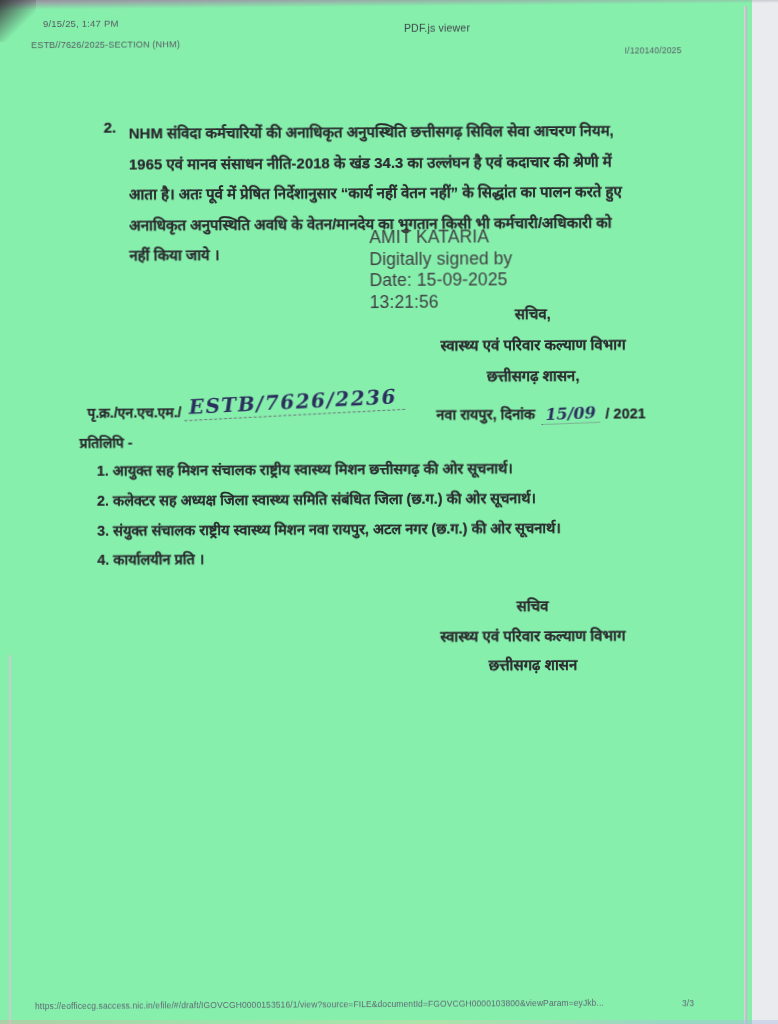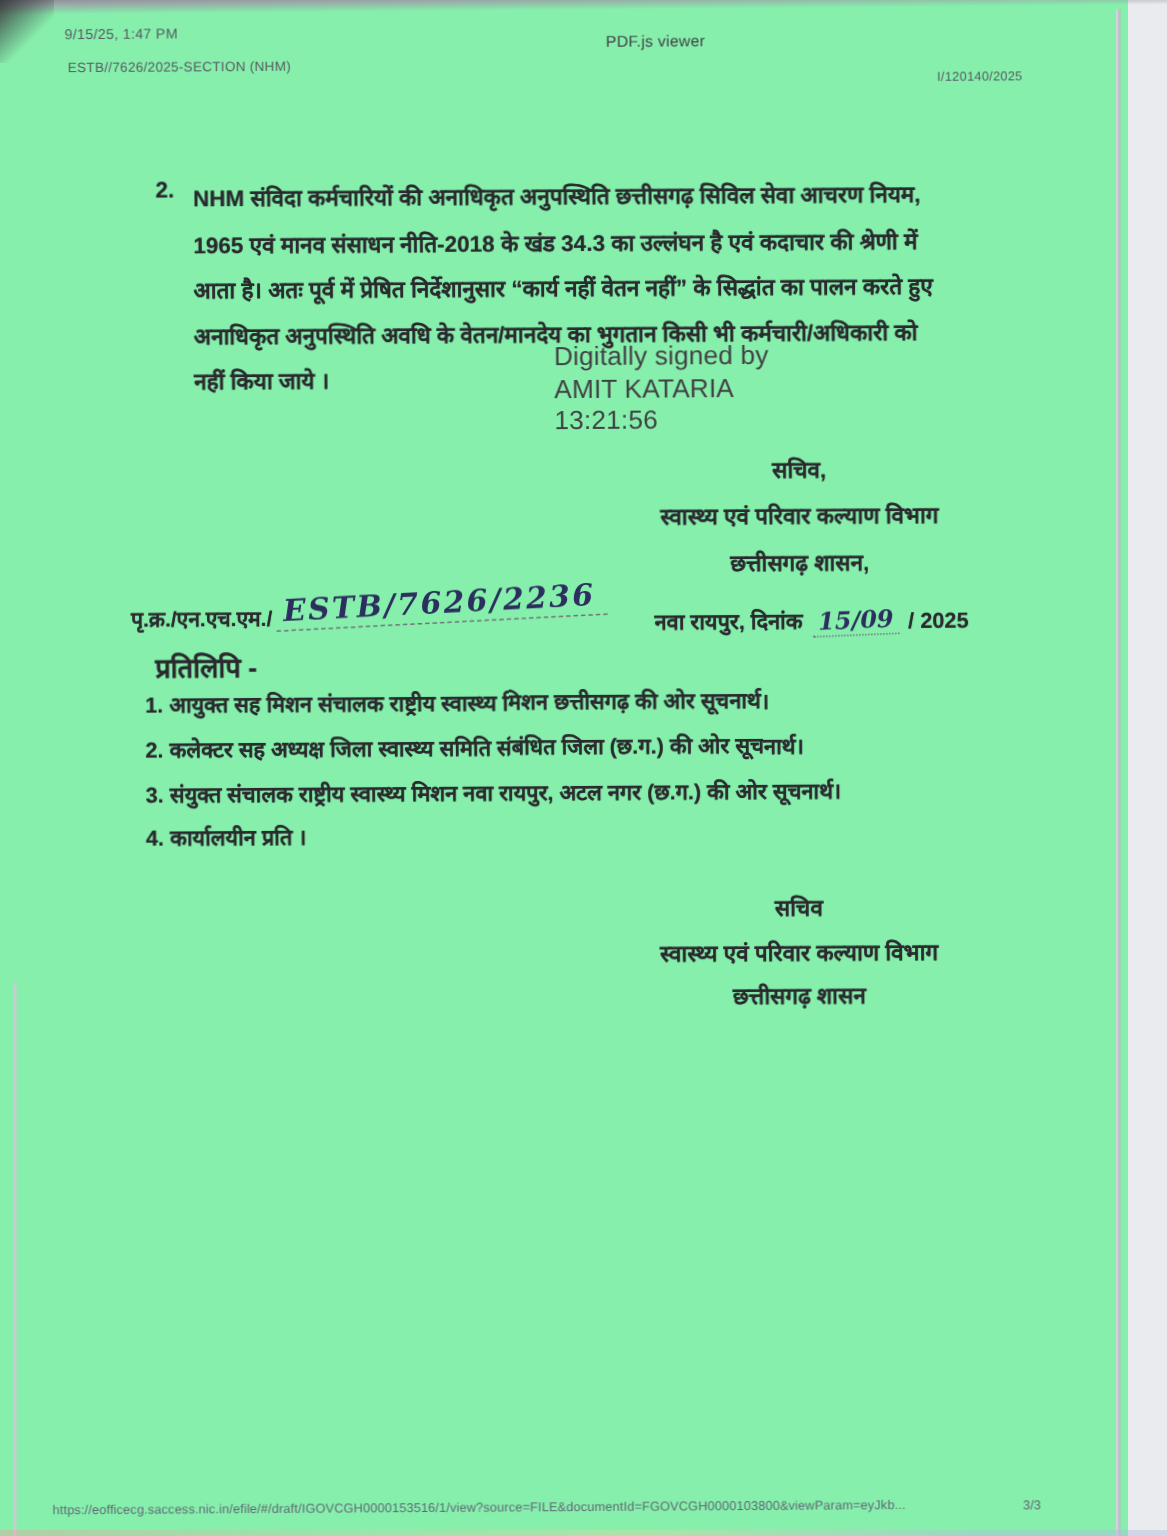--- a/index.html
+++ b/index.html
@@ -25,7 +25,7 @@
 
   .hdr{position:absolute;font-size:9.5px;color:#565a61;letter-spacing:.2px;white-space:nowrap;}
   .hdr-ts{left:46px;top:16px;}
-  .hdr-subj{left:48px;top:38px;font-size:9px;}
+  .hdr-subj{left:34px;top:38px;font-size:9px;}
   .hdr-title{left:340px;top:22px;width:200px;text-align:center;font-size:10.5px;color:#3f4247;}
   .hdr-fileno{left:600px;top:47px;width:112px;text-align:center;font-size:8.5px;}
 

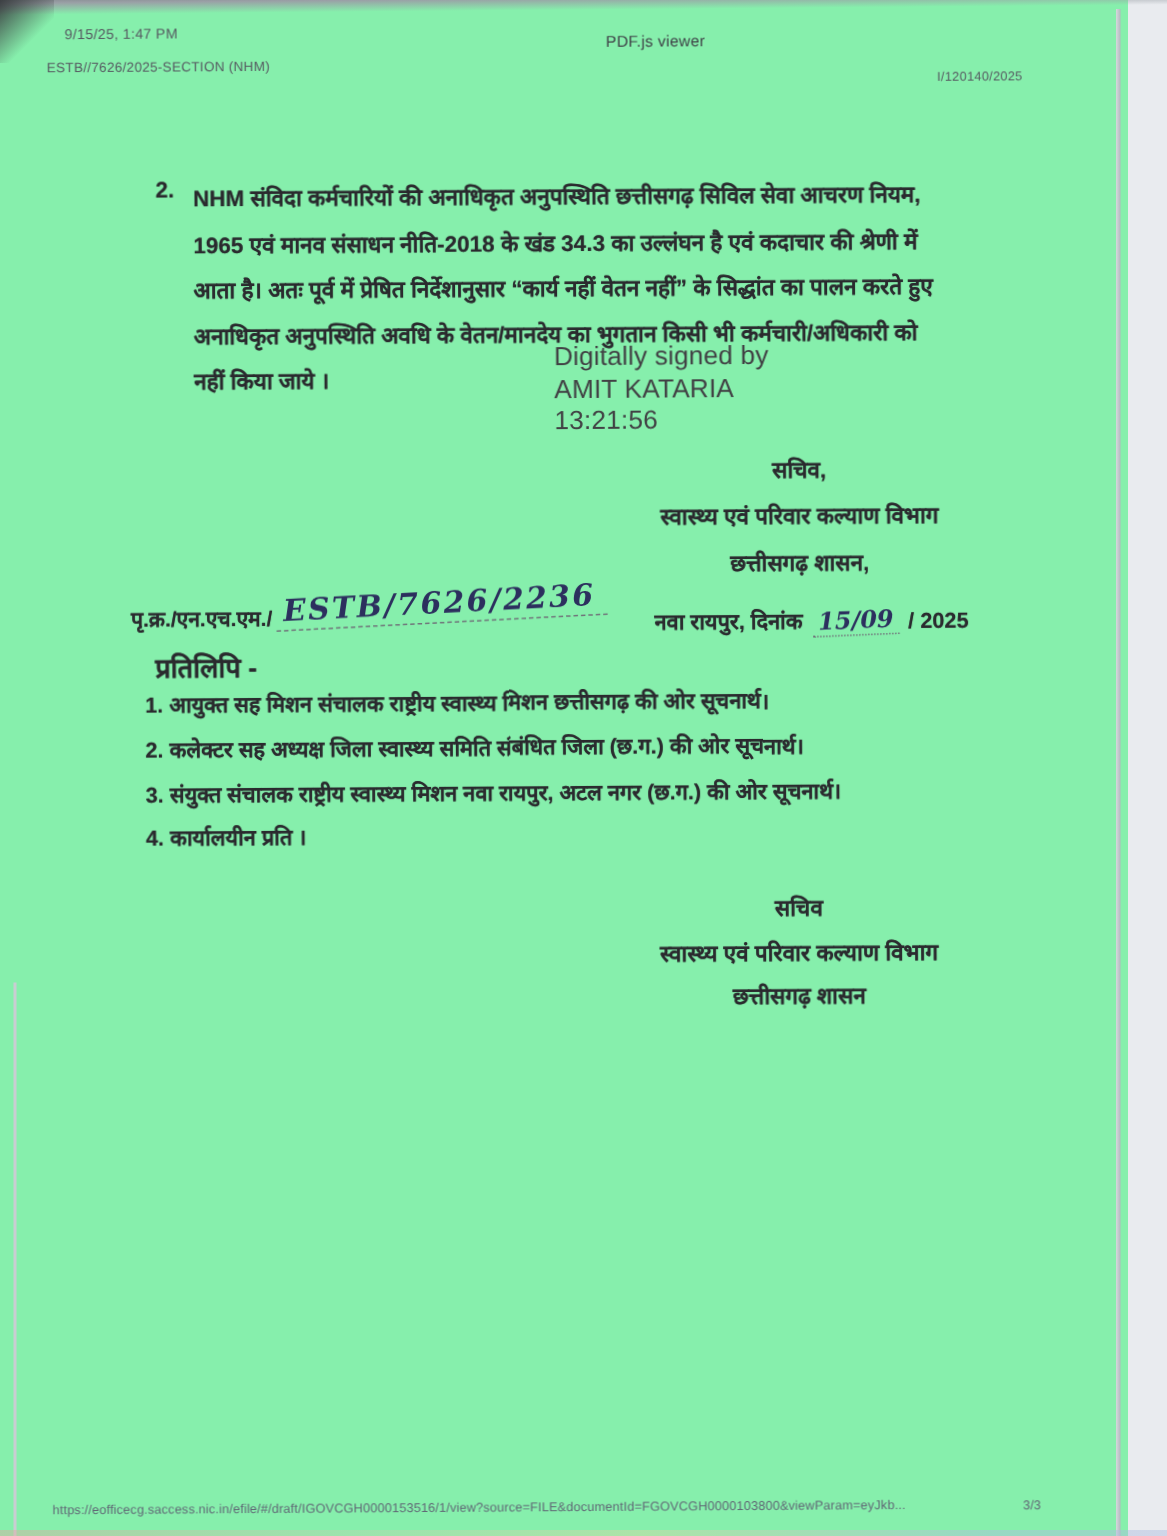--- a/index.html
+++ b/index.html
@@ -85,8 +85,8 @@
     </div>
 
     <div class="digsig">
+      <div>AMIT KATARIA</div>
       <div>Digitally signed by</div>
-      <div>AMIT KATARIA</div>
       <div>13:21:56</div>
     </div>
 

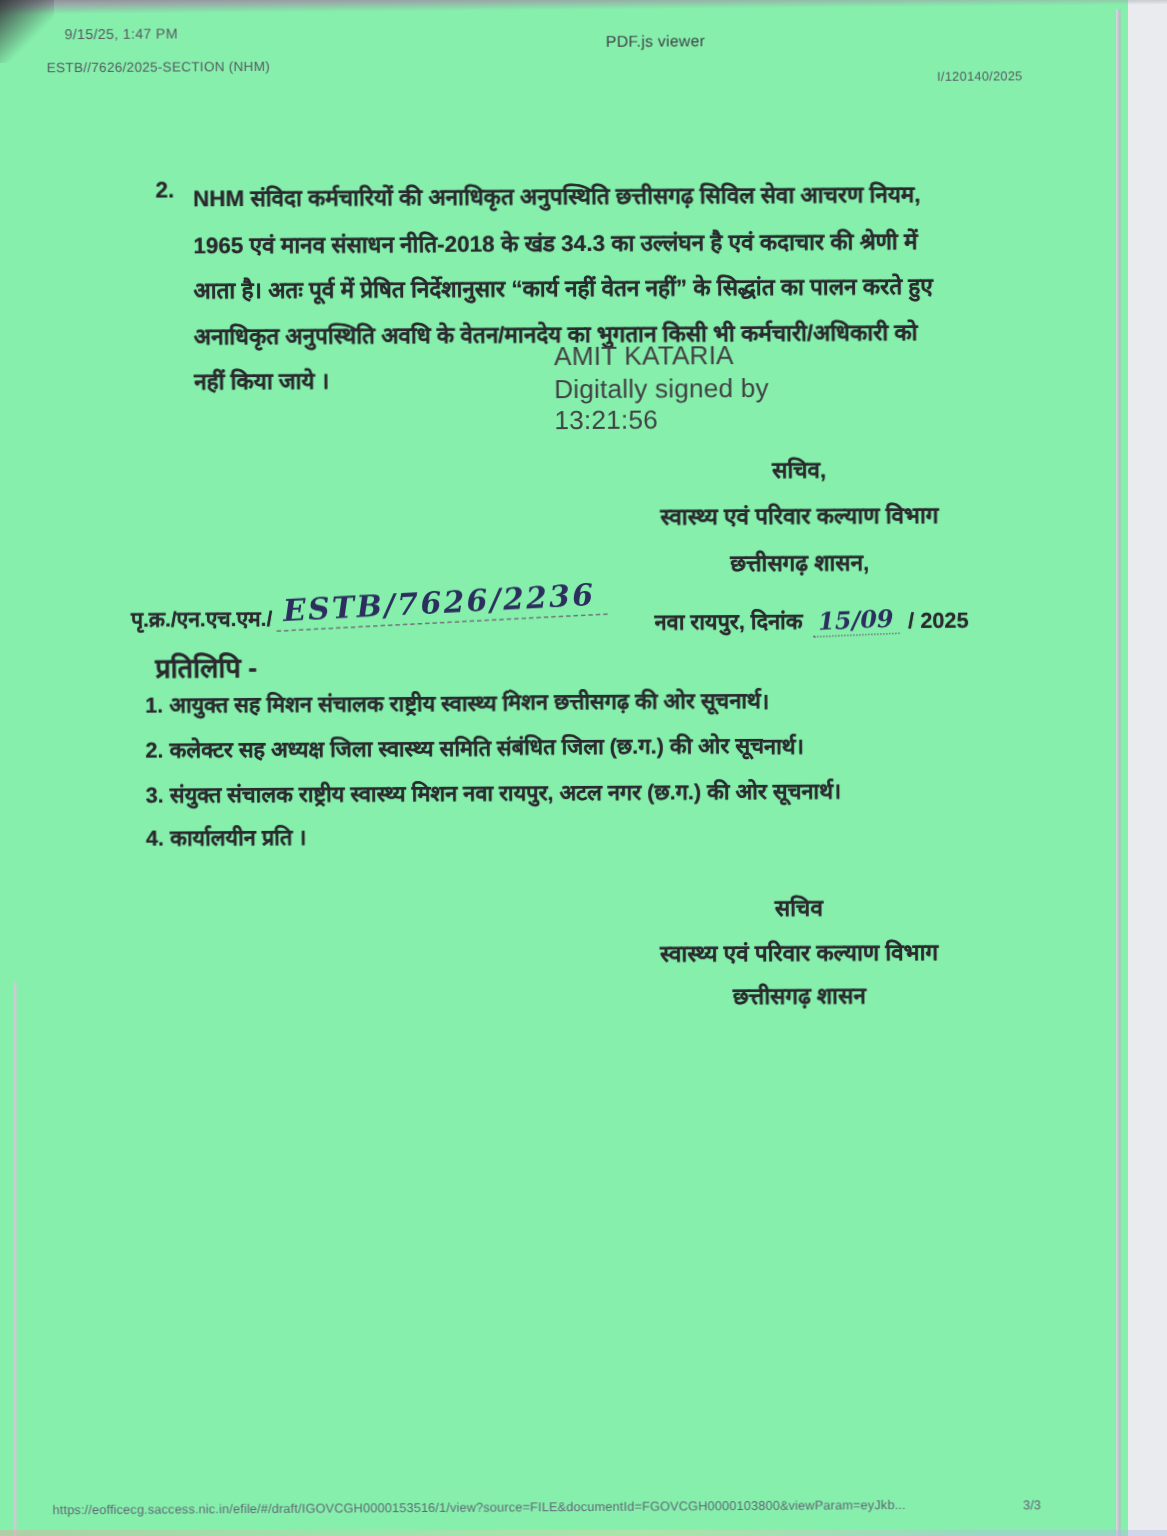--- a/index.html
+++ b/index.html
@@ -87,6 +87,7 @@
     <div class="digsig">
       <div>AMIT KATARIA</div>
       <div>Digitally signed by</div>
+      <div>Date: 15-09-2025</div>
       <div>13:21:56</div>
     </div>
 

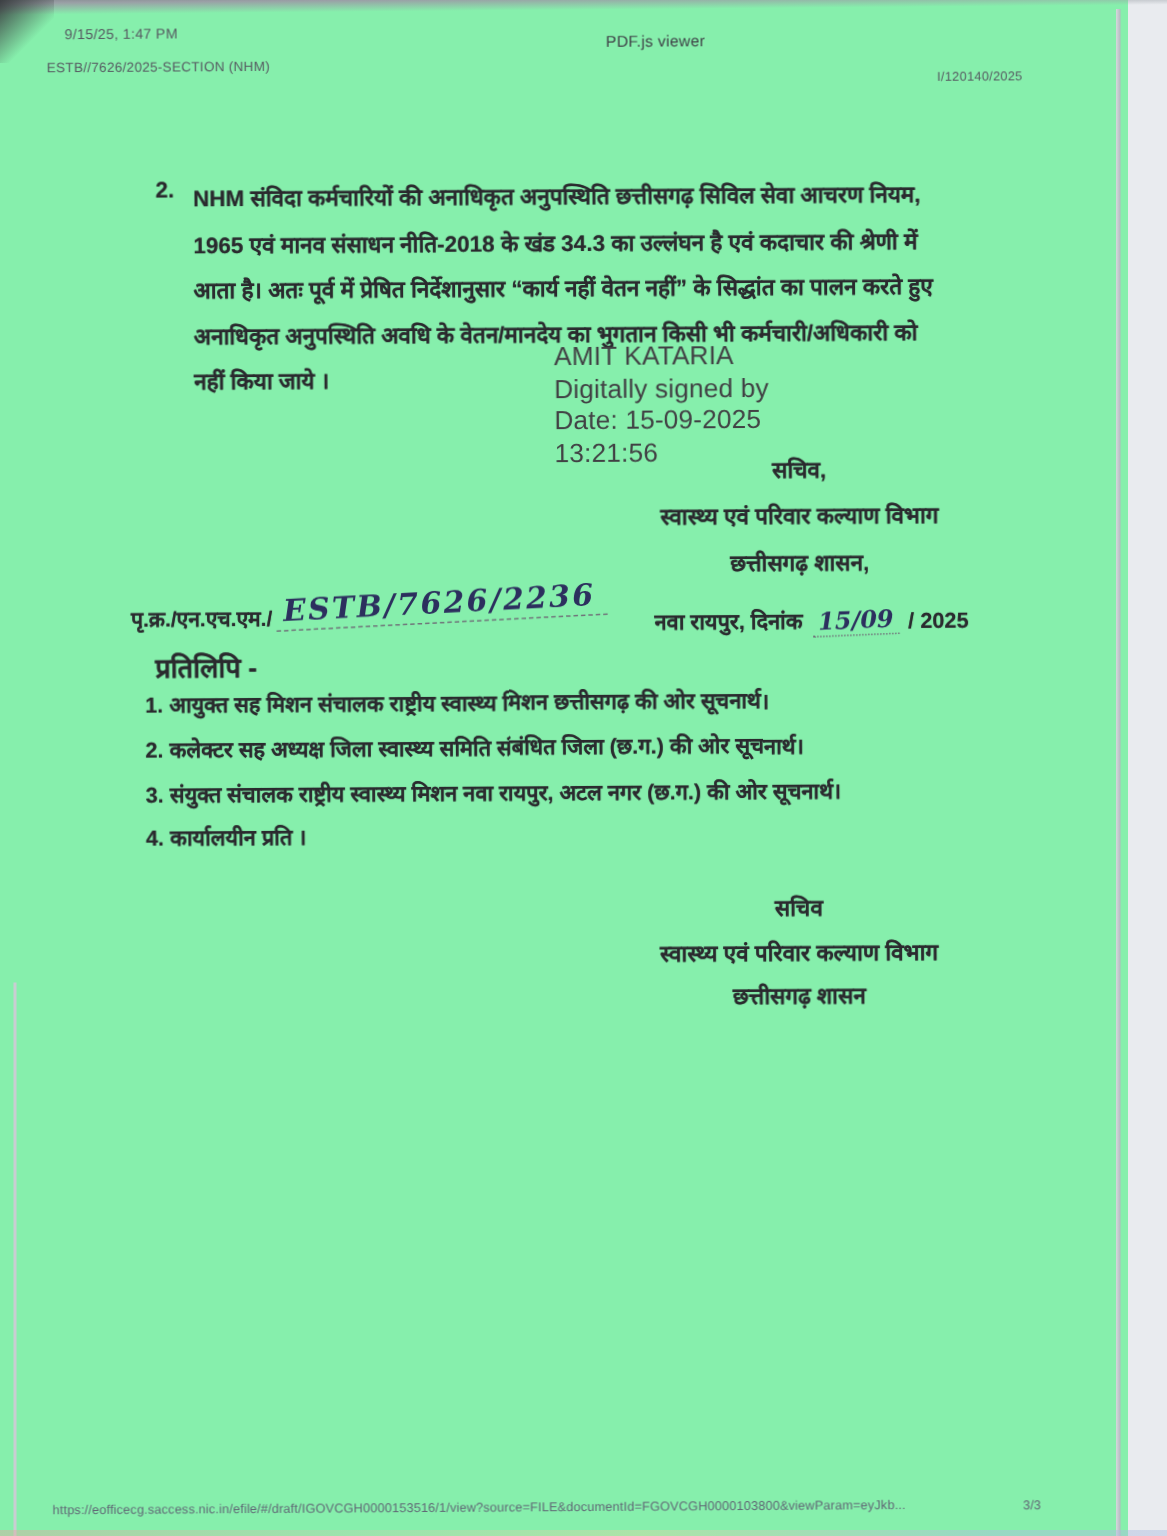--- a/index.html
+++ b/index.html
@@ -105,7 +105,7 @@
     <div class="place-date dev">
       <span>नवा रायपुर, दिनांक</span>
       <span class="hw hw-date">15/09</span>
-      <span>/ 2025</span>
+      <span>/ 2021</span>
     </div>
 
     <div class="copy-head dev">प्रतिलिपि -</div>

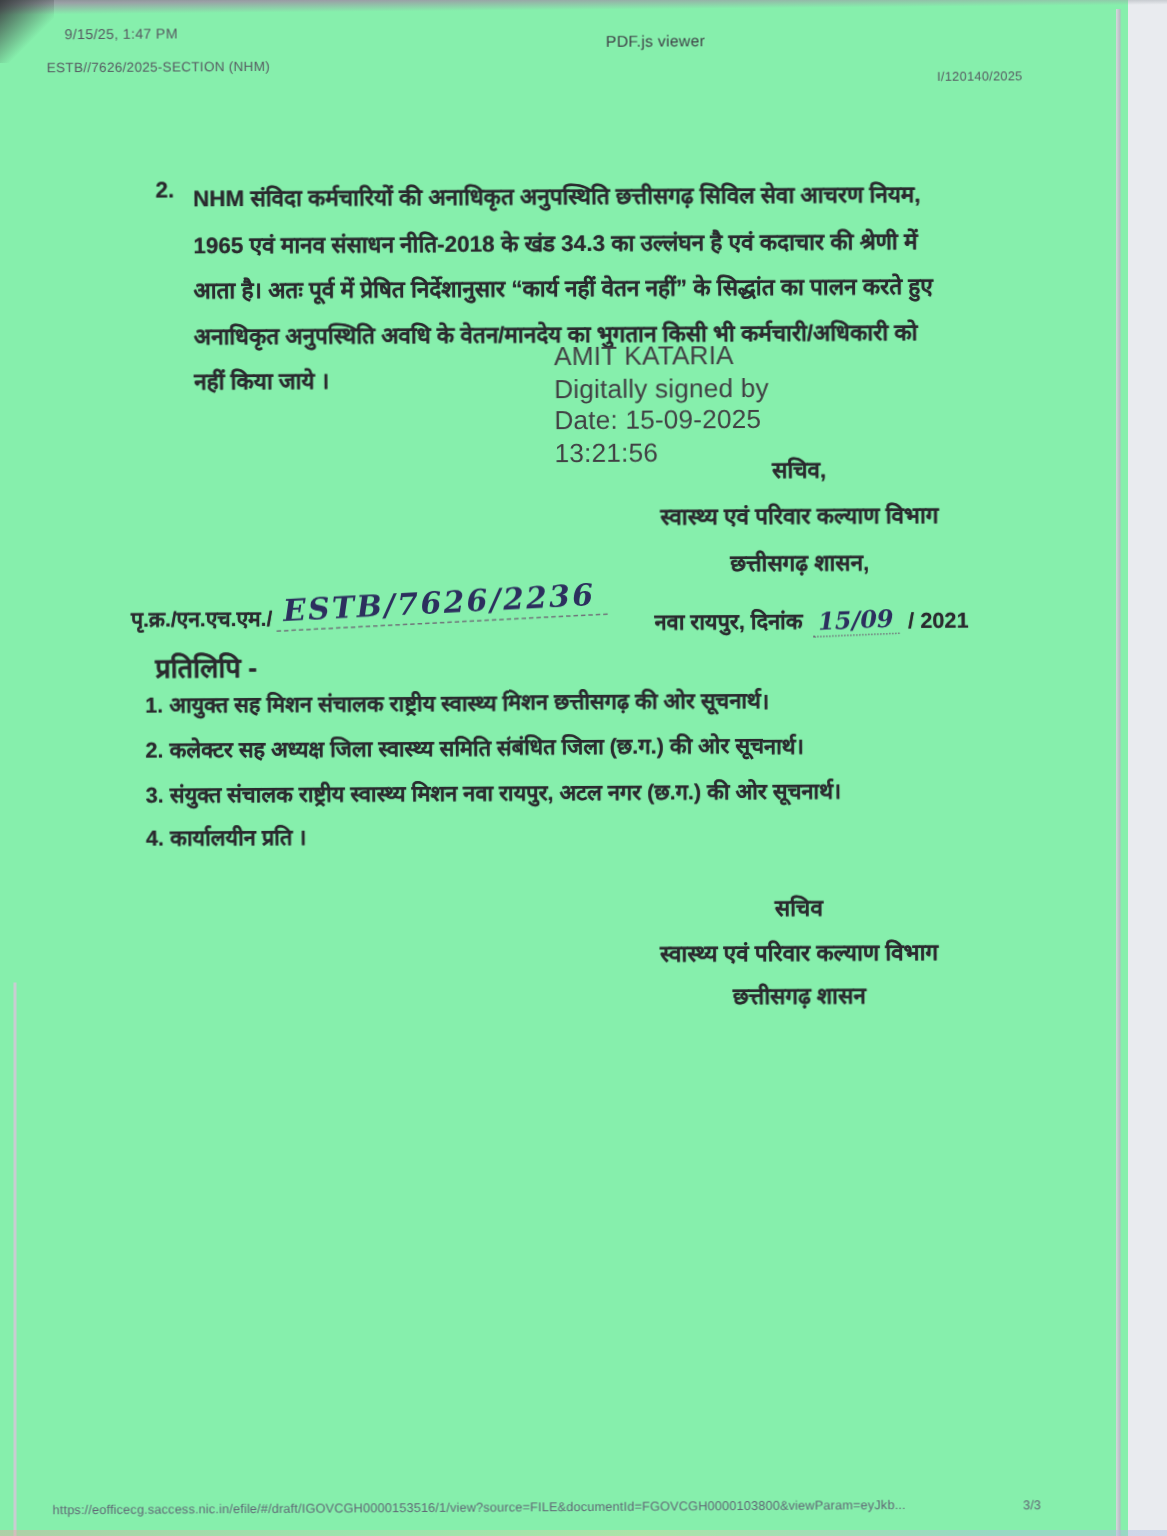--- a/index.html
+++ b/index.html
@@ -50,7 +50,7 @@
   .hw-date{font-size:16px;border-bottom:1.5px dotted #70747a;padding:0 4px;margin:0 2px;
            transform:rotate(-2deg);display:inline-block;}
 
-  .copy-head{position:absolute;left:104px;top:431px;font-size:18px;}
+  .copy-head{position:absolute;left:80px;top:431px;font-size:14px;}
   .copy-list{position:absolute;left:97px;top:455px;font-size:14.5px;line-height:29.8px;white-space:nowrap;}
 
   .footer-url{position:absolute;left:32px;top:999px;font-size:8.5px;color:#606875;letter-spacing:.1px;white-space:nowrap;}

